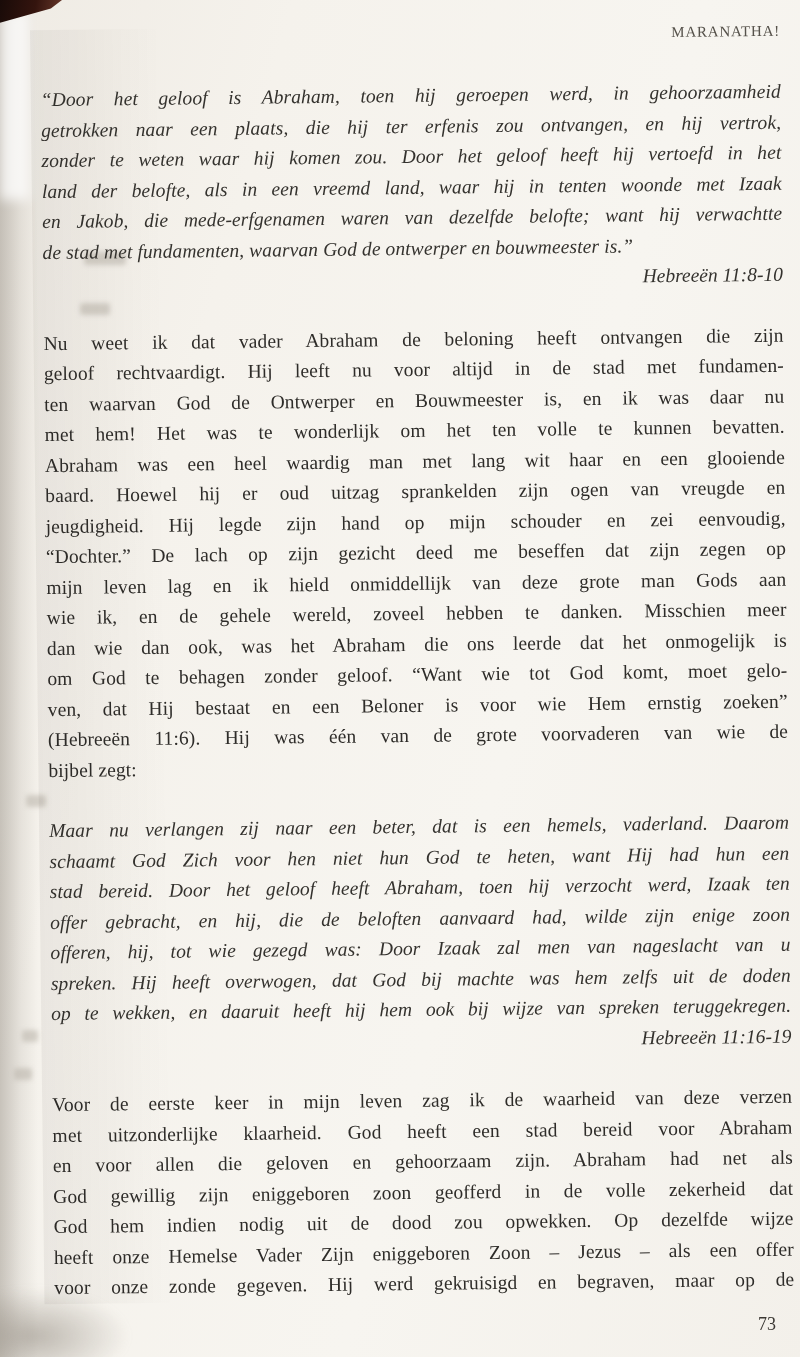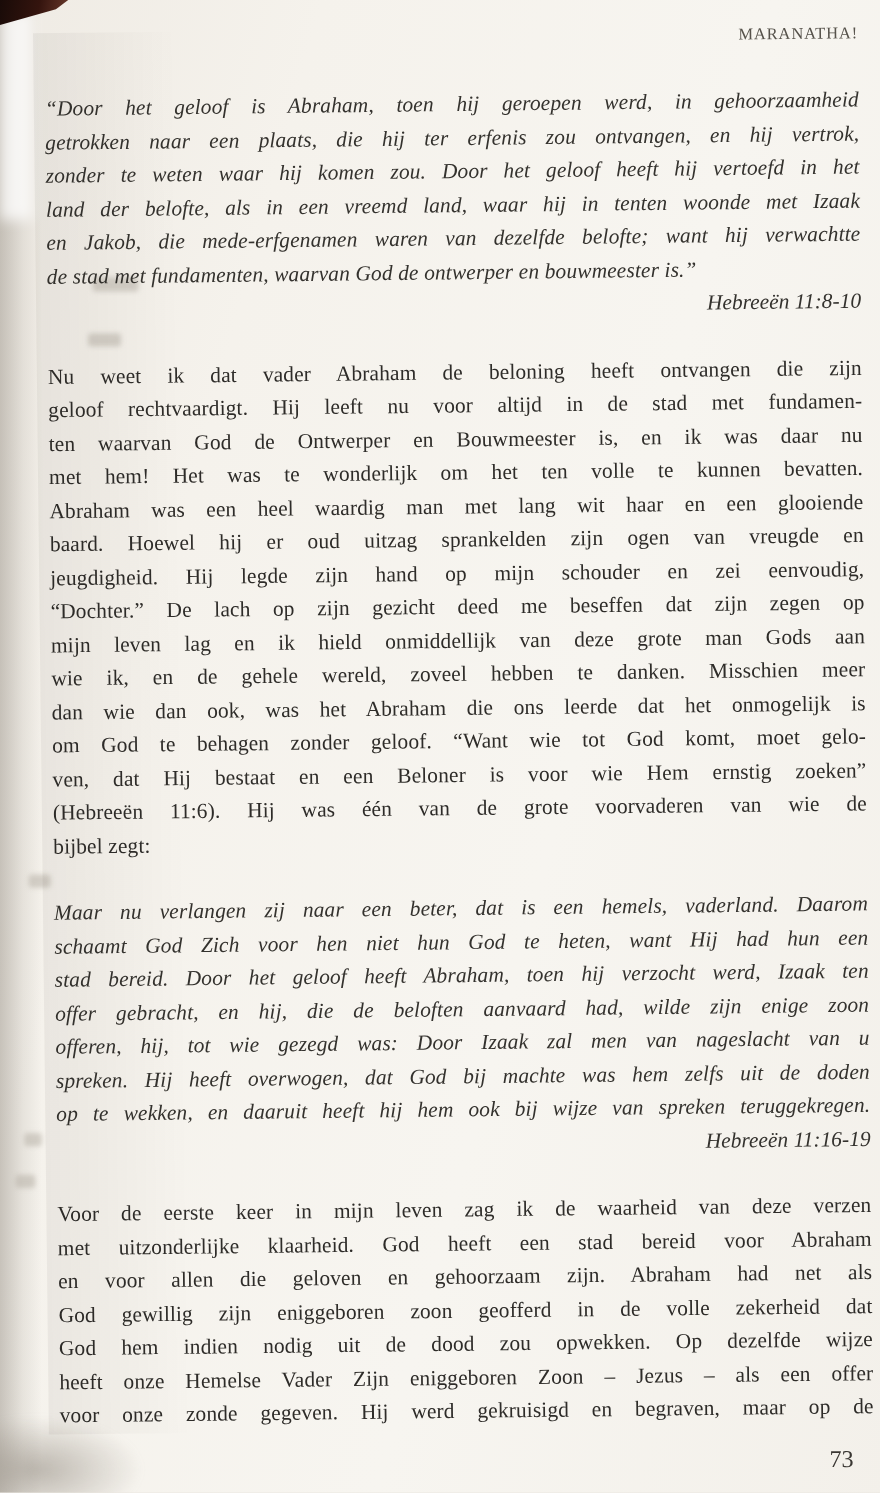--- a/index.html
+++ b/index.html
@@ -88,7 +88,7 @@
   }
   .page-number {
     position: absolute; top: 1314px; right: 36px;
-    font-size: 22px; color: #3a3733; margin-left: 32px;
+    font-size: 18px; color: #3a3733; margin-left: 32px;
   }
 </style>
 </head>

